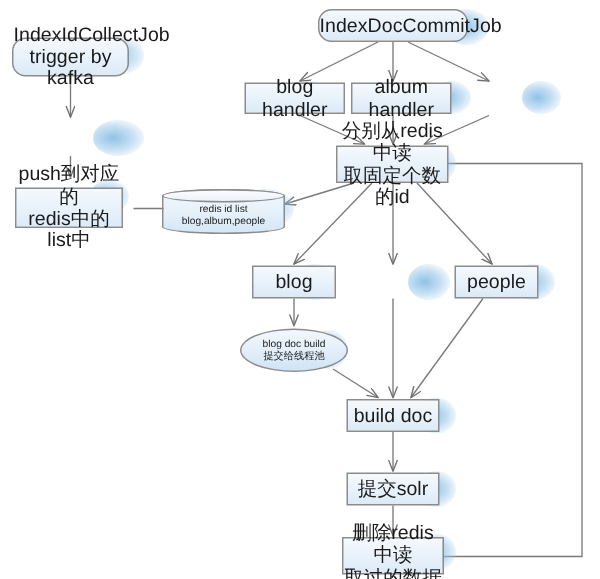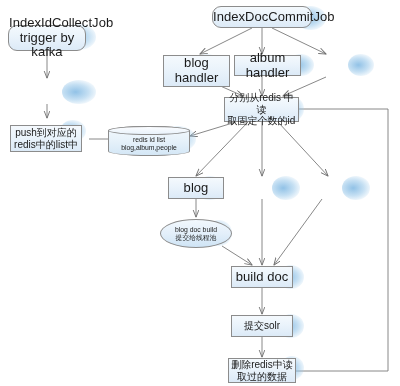--- a/index.html
+++ b/index.html
@@ -172,7 +172,7 @@
     <span class="label t-en">IndexDocCommitJob</span>
   </div>
 
-  <div class="node rect" style="left:163px; top:55px; width:67px; height:32px;">
+  <div class="node rect" style="left:163px; top:55px; width:67px; height:21px;">
     <span class="label t-en">blog handler</span>
   </div>
 

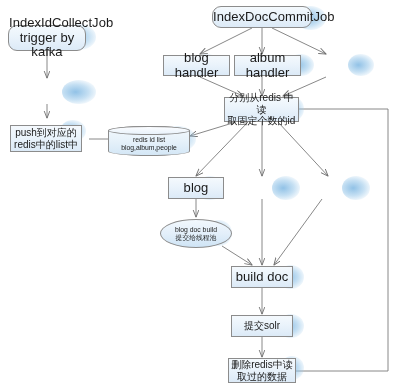--- a/index.html
+++ b/index.html
@@ -85,7 +85,7 @@
     pointer-events: none;
   }
   .t-en { font-size: 13px; letter-spacing: 0.05px; }
-  .t-cn { font-size: 10px; }
+  .t-cn { font-size: 13px; }
   .t-sm { font-size: 6.8px; }
 </style>
 </head>

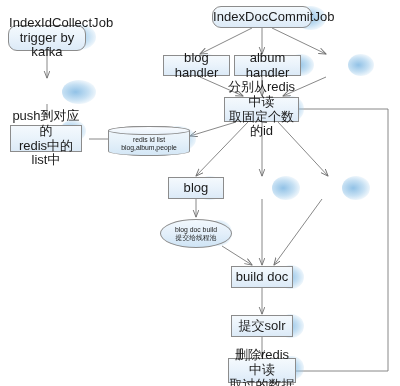--- a/index.html
+++ b/index.html
@@ -191,6 +191,9 @@
   </div>
 
 
+  <div class="node rect" style="left:303px; top:177px; width:56px; height:22px;">
+    <span class="label t-en">people</span>
+  </div>
 
   <div class="node ellipse" style="left:160px; top:219px; width:72px; height:29px;">
     <span class="label t-sm">blog doc build

